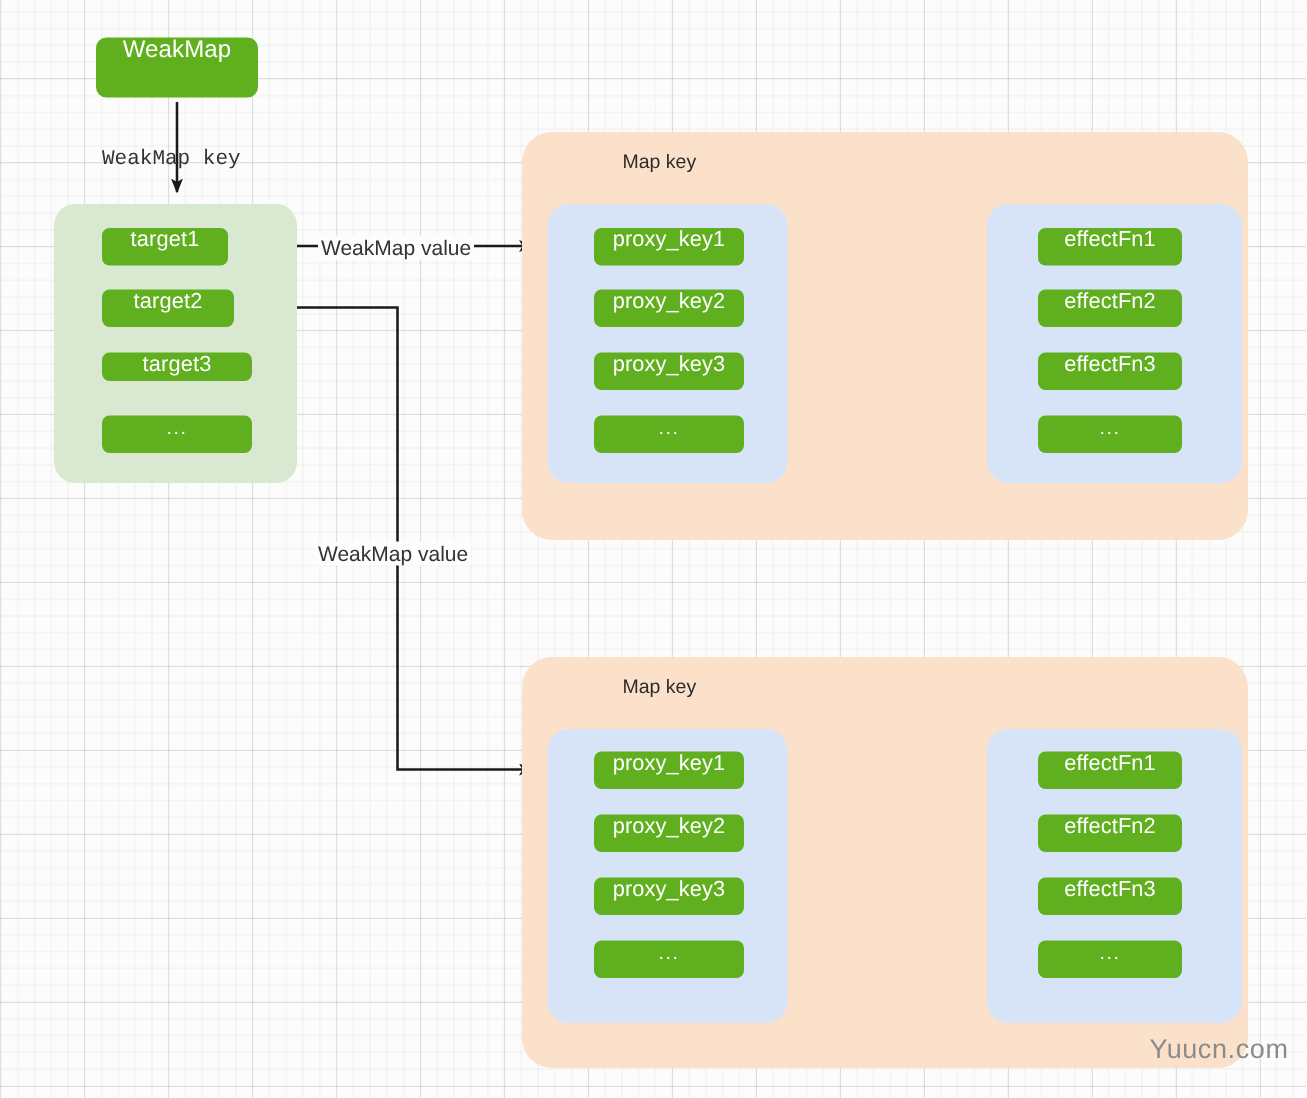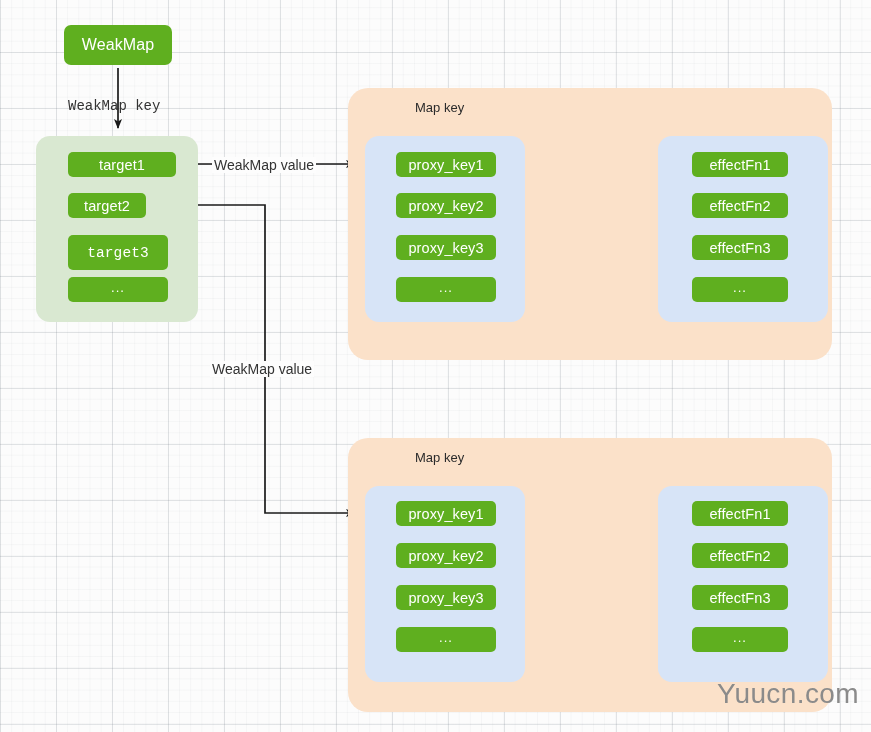--- a/index.html
+++ b/index.html
@@ -33,7 +33,6 @@
     color: #ffffff;
     font-size: 14.5px;
     display: flex;
-    align-items: center;
     justify-content: center;
     letter-spacing: 0.1px;
     box-sizing: border-box;

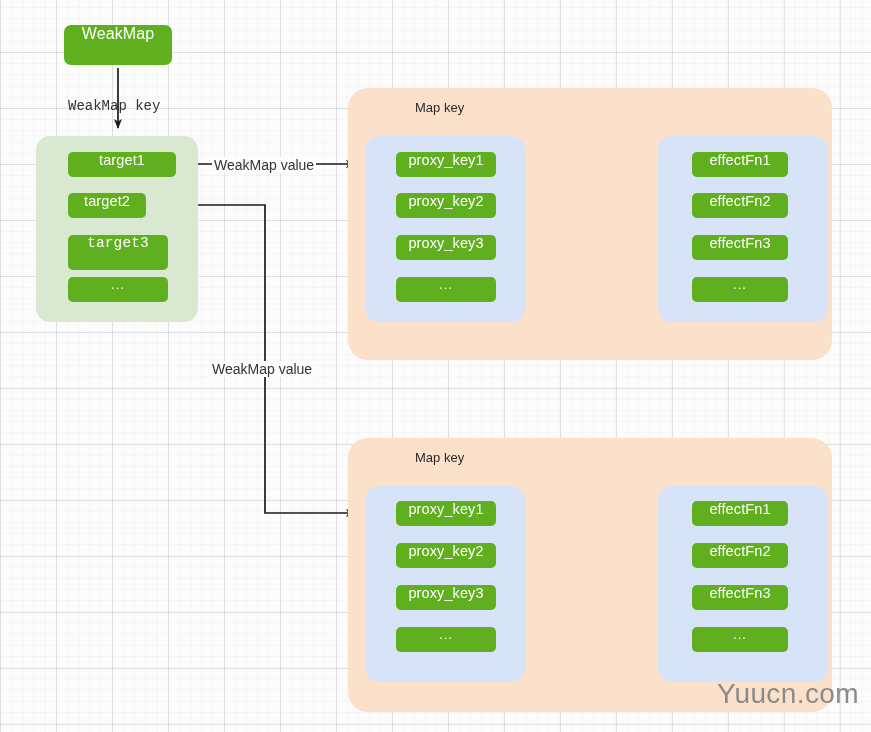--- a/index.html
+++ b/index.html
@@ -140,7 +140,7 @@
 
   <div class="panel-green" style="left:36px; top:136px; width:162px; height:186px;">
   </div>
-  <div class="gbox" style="left:68px; top:152px; width:108px; height:25px;">
+  <div class="gbox" style="left:68px; top:152px; width:84px; height:25px;">
     <span>target1</span>
   </div>
   <div class="gbox" style="left:68px; top:193px; width:78px; height:25px;">

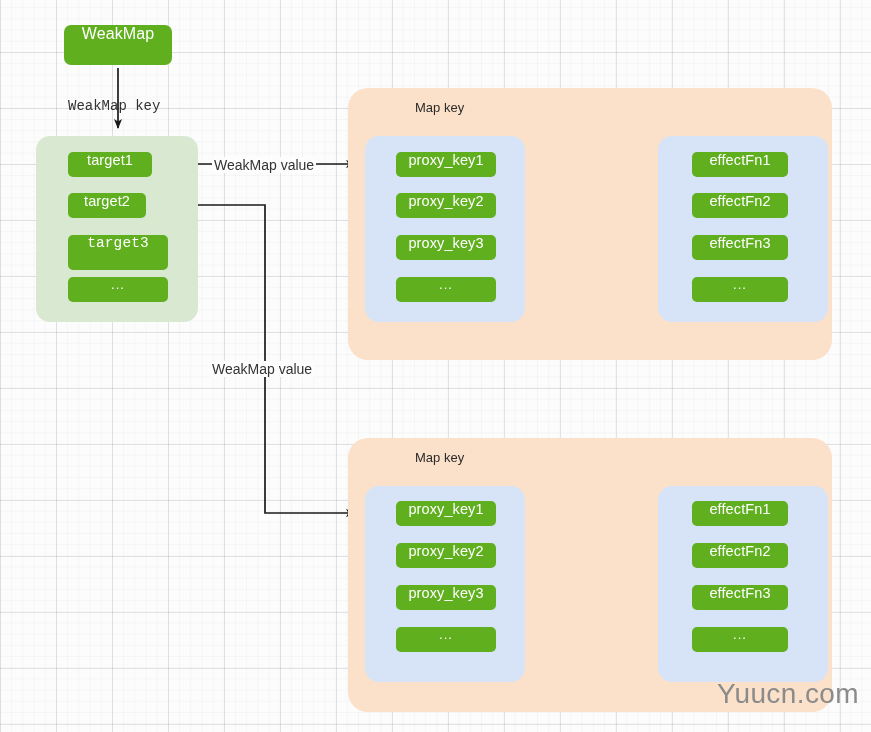--- a/index.html
+++ b/index.html
@@ -143,7 +143,7 @@
   <div class="gbox" style="left:68px; top:152px; width:84px; height:25px;">
     <span>target1</span>
   </div>
-  <div class="gbox" style="left:68px; top:193px; width:78px; height:25px;">
+  <div class="gbox" style="left:68px; top:193px; width:88px; height:25px;">
     <span>target2</span>
   </div>
   <div class="gbox" style="left:68px; top:235px; width:100px; height:35px;font-family:Liberation Mono, monospace;">

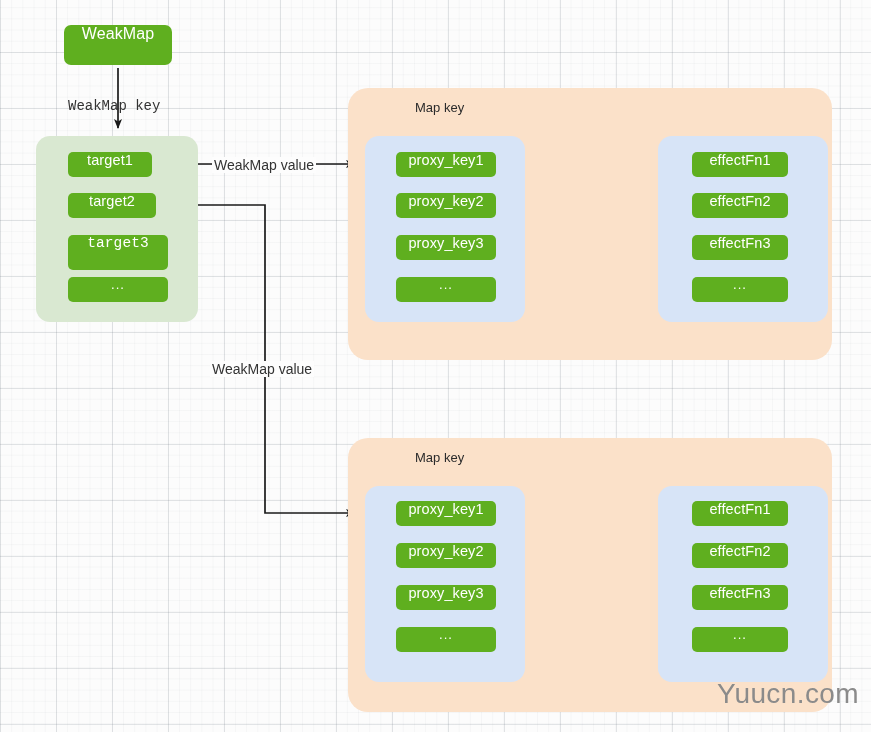--- a/index.html
+++ b/index.html
@@ -146,7 +146,7 @@
   <div class="gbox" style="left:68px; top:193px; width:88px; height:25px;">
     <span>target2</span>
   </div>
-  <div class="gbox" style="left:68px; top:235px; width:100px; height:35px;font-family:Liberation Mono, monospace;">
+  <div class="gbox" style="left:68px; top:235px; width:100px; height:19px;">
     <span>target3</span>
   </div>
   <div class="gbox dots" style="left:68px; top:277px; width:100px; height:25px;">

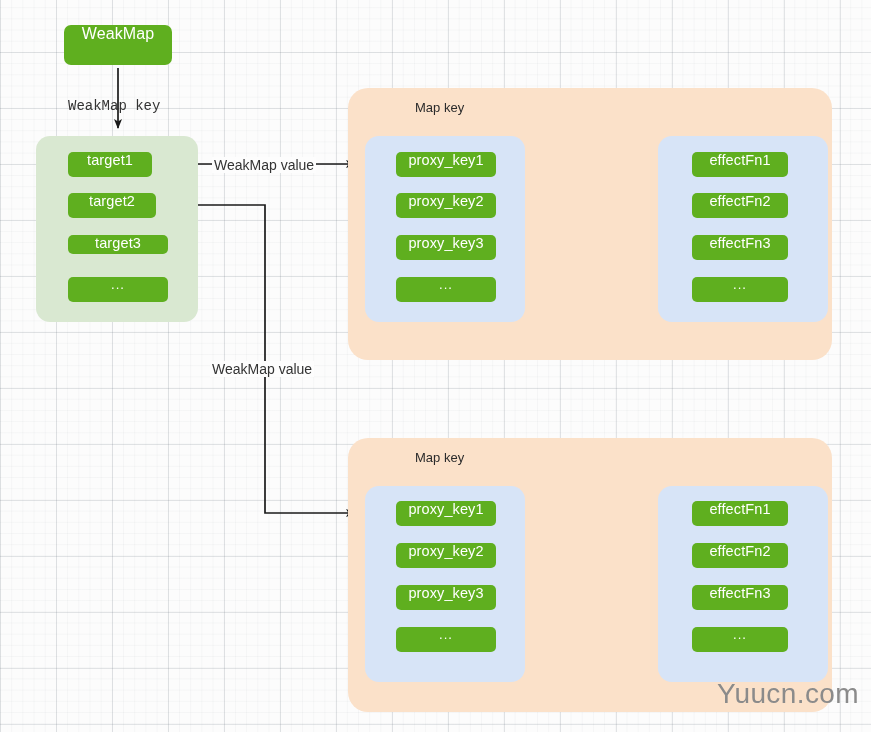--- a/index.html
+++ b/index.html
@@ -86,7 +86,7 @@
     position: absolute;
     right: 12px;
     bottom: 22px;
-    font-size: 28px;
+    font-size: 18px;
     color: #8b8b8b;
     letter-spacing: 0.4px;
   }

